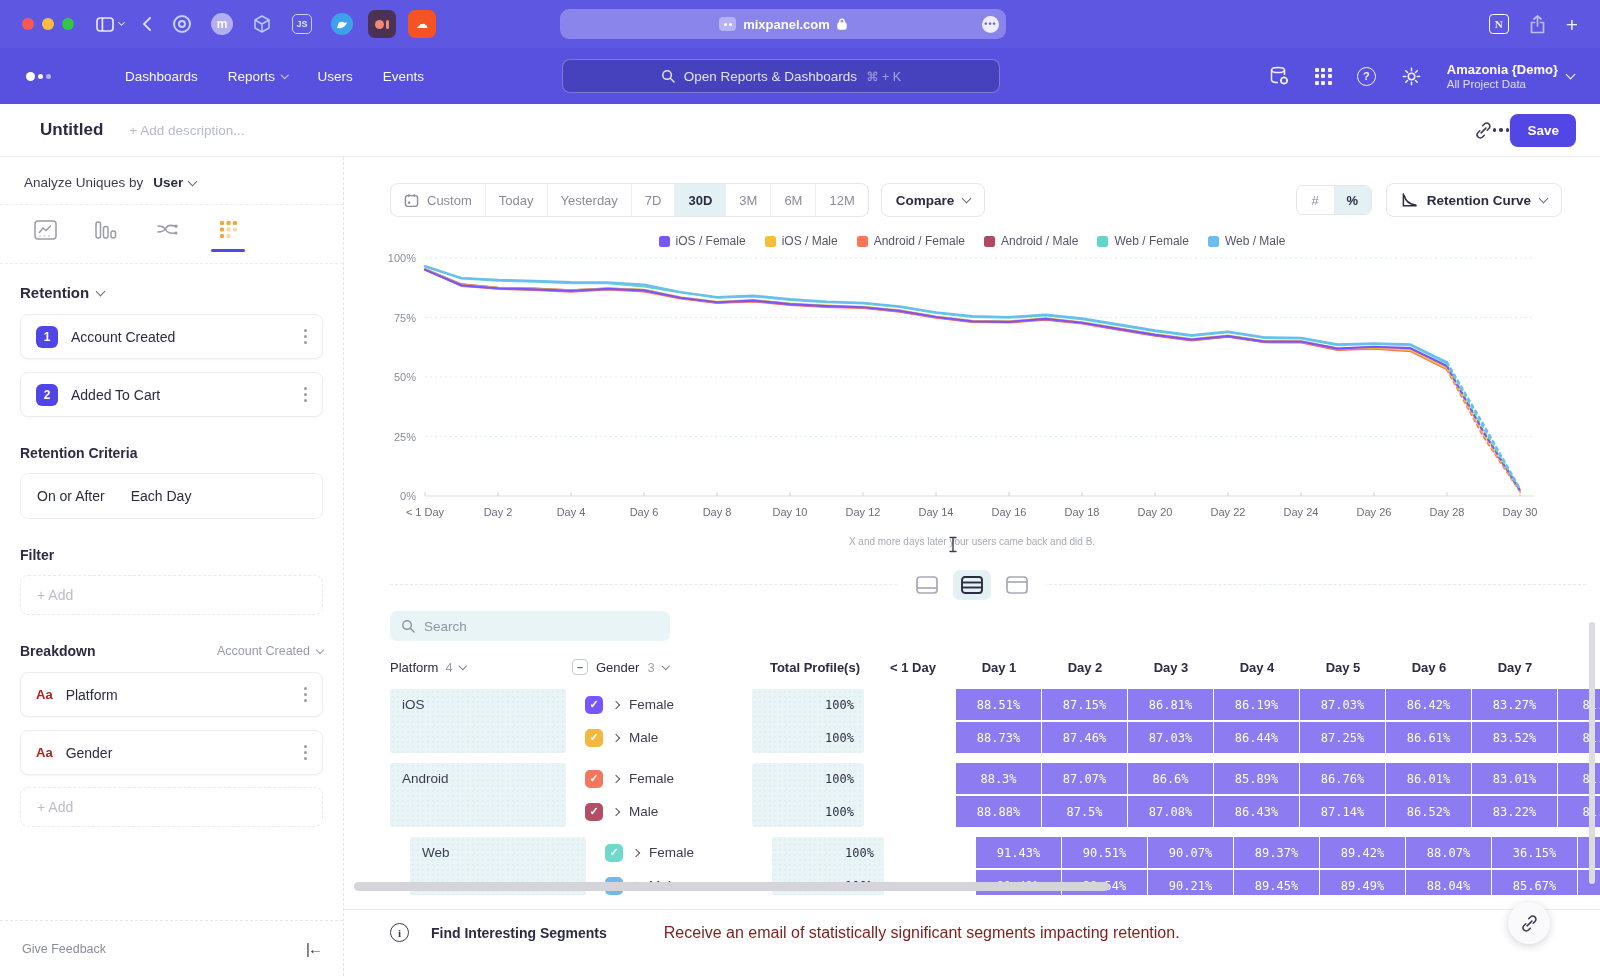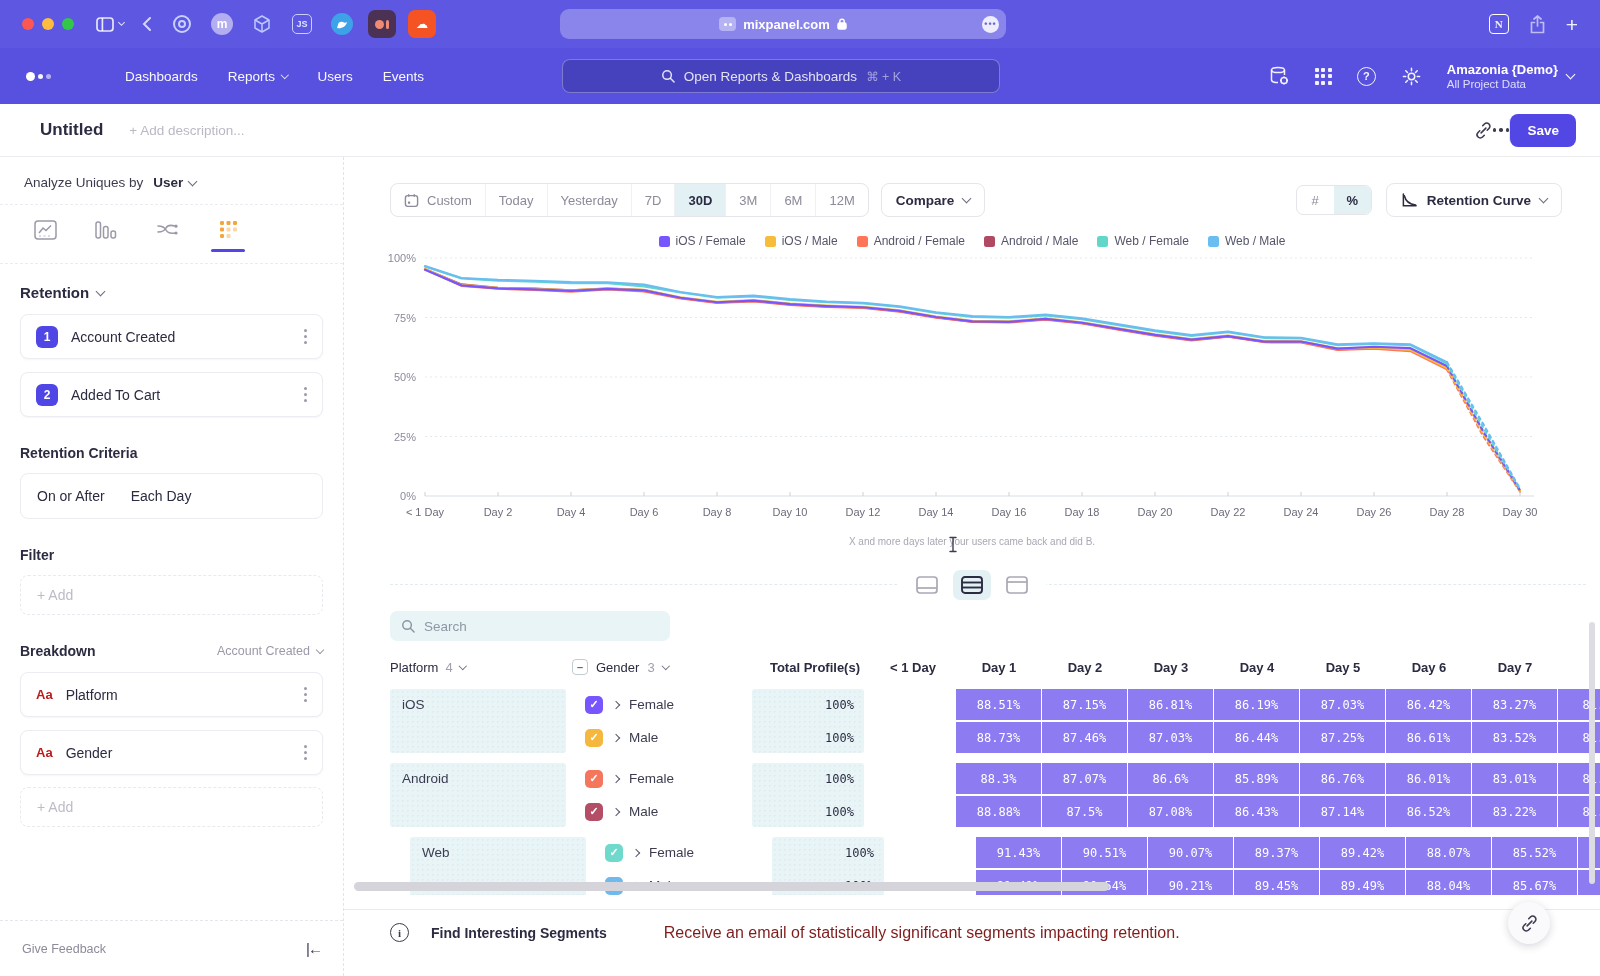--- a/index.html
+++ b/index.html
@@ -763,7 +763,7 @@
                 <div class="v-cell">89.37%</div>
                 <div class="v-cell">89.42%</div>
                 <div class="v-cell">88.07%</div>
-                <div class="v-cell">85.52%</div>
+                <div class="v-cell">36.15%</div>
                 <div class="v-cell">83.4%</div>
               </div>
               <div class="v-row">

